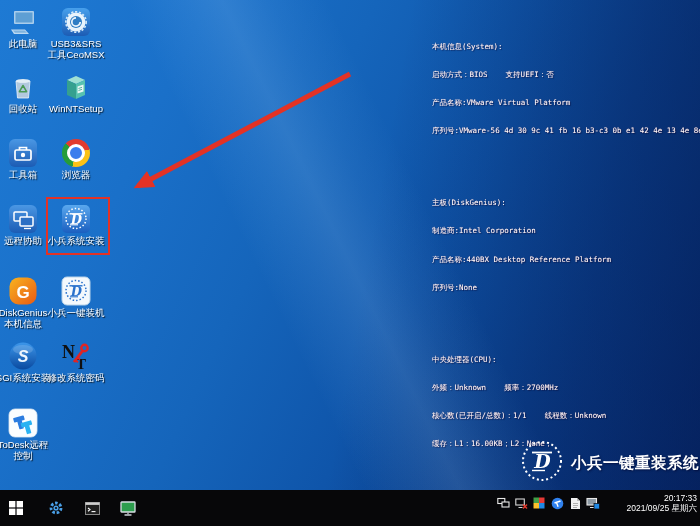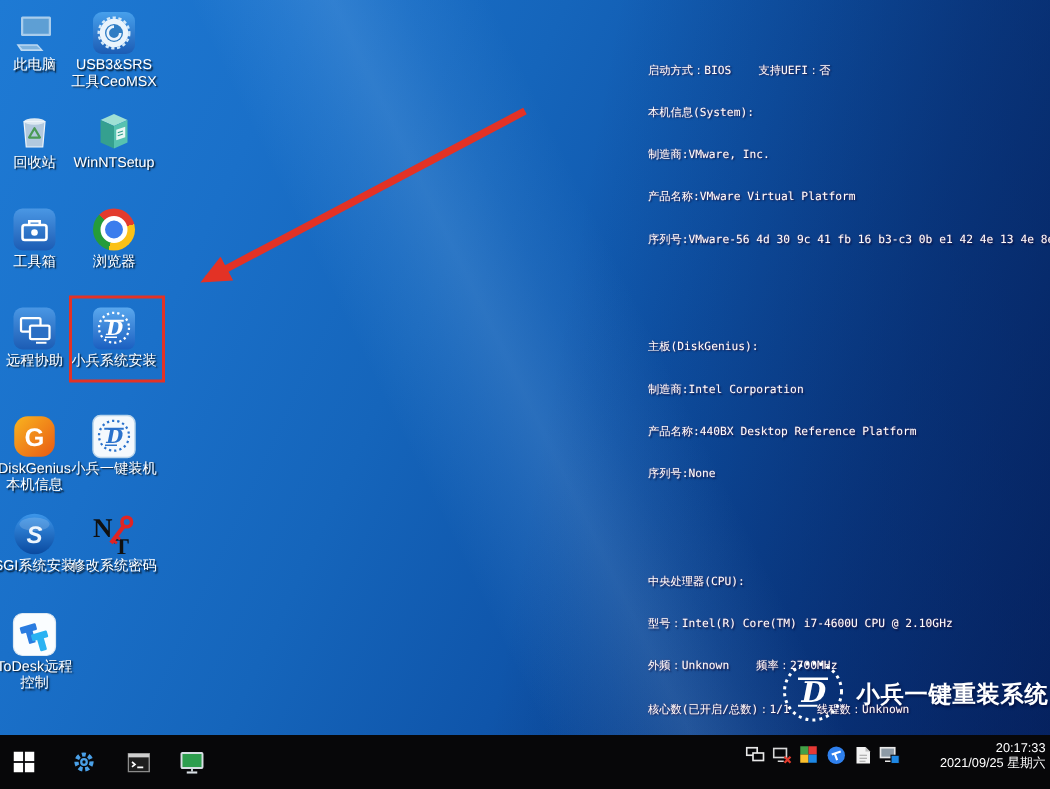--- a/index.html
+++ b/index.html
@@ -293,8 +293,8 @@
 
   <div class="sysinfo">
     <div class="si-sec">
+      <div>本机信息(System):</div>
       <div>启动方式：BIOS    支持UEFI：否</div>
-      <div>本机信息(System):</div>
       <div>制造商:VMware, Inc.</div>
       <div>产品名称:VMware Virtual Platform</div>
       <div>序列号:VMware-56 4d 30 9c 41 fb 16 b3-c3 0b e1 42 4e 13 4e 8e</div>

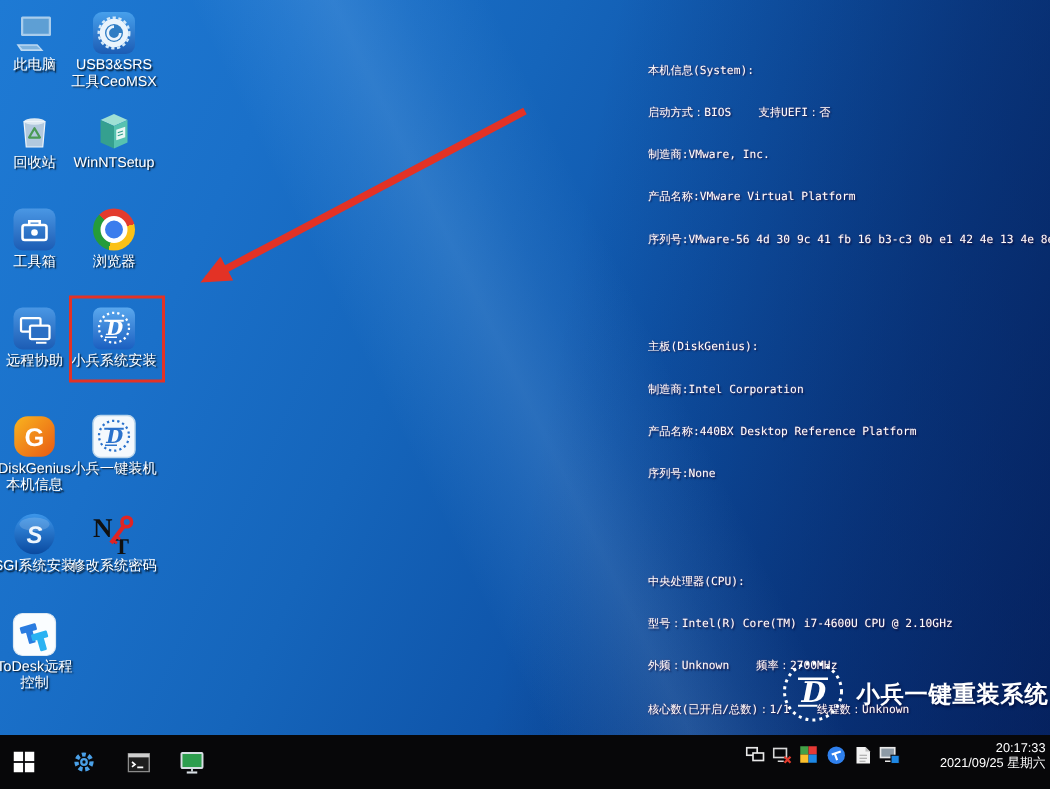--- a/index.html
+++ b/index.html
@@ -295,7 +295,6 @@
     <div class="si-sec">
       <div>本机信息(System):</div>
       <div>启动方式：BIOS    支持UEFI：否</div>
-      <div>制造商:VMware, Inc.</div>
       <div>产品名称:VMware Virtual Platform</div>
       <div>序列号:VMware-56 4d 30 9c 41 fb 16 b3-c3 0b e1 42 4e 13 4e 8e</div>
     </div>

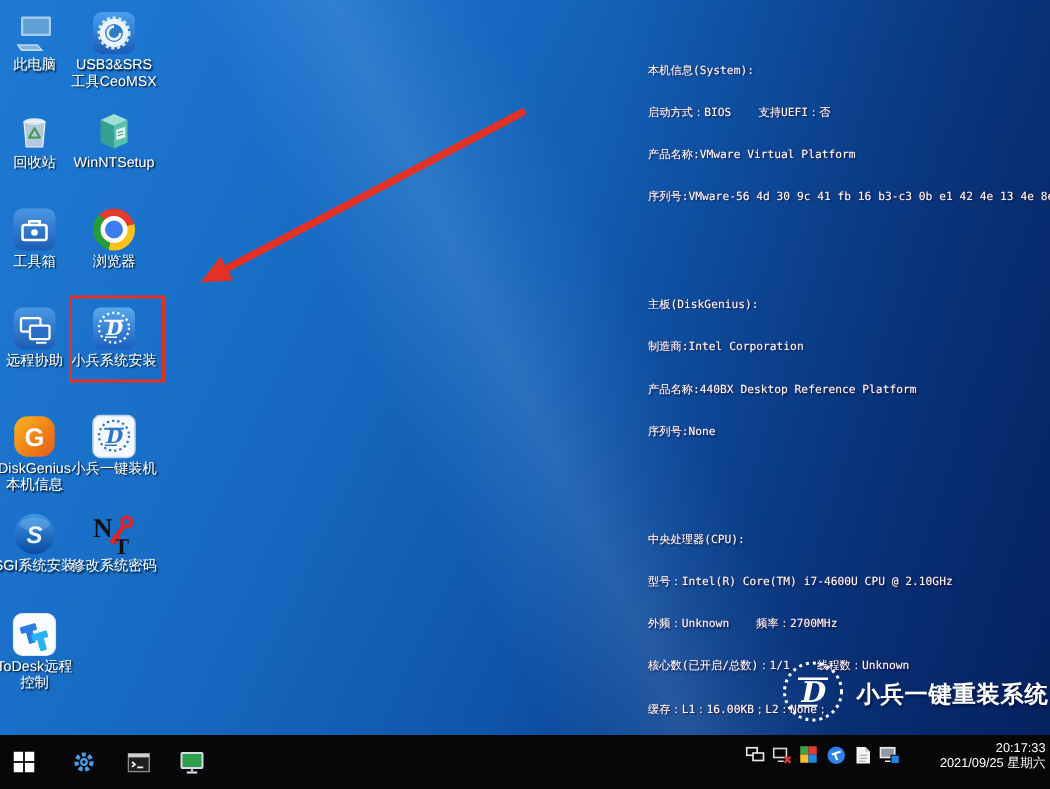--- a/index.html
+++ b/index.html
@@ -306,7 +306,6 @@
     </div>
     <div class="si-sec">
       <div>中央处理器(CPU):</div>
-      <div>型号：Intel(R) Core(TM) i7-4600U CPU @ 2.10GHz</div>
       <div>外频：Unknown    频率：2700MHz</div>
       <div>核心数(已开启/总数)：1/1    线程数：Unknown</div>
       <div>缓存：L1：16.00KB；L2：None；</div>

